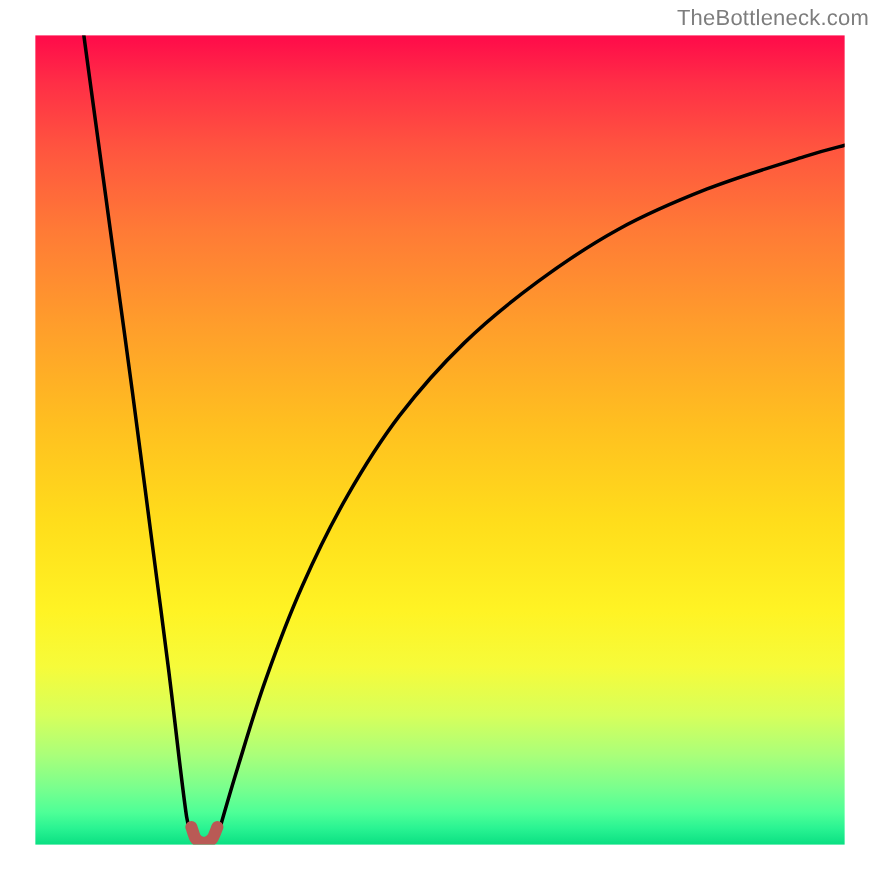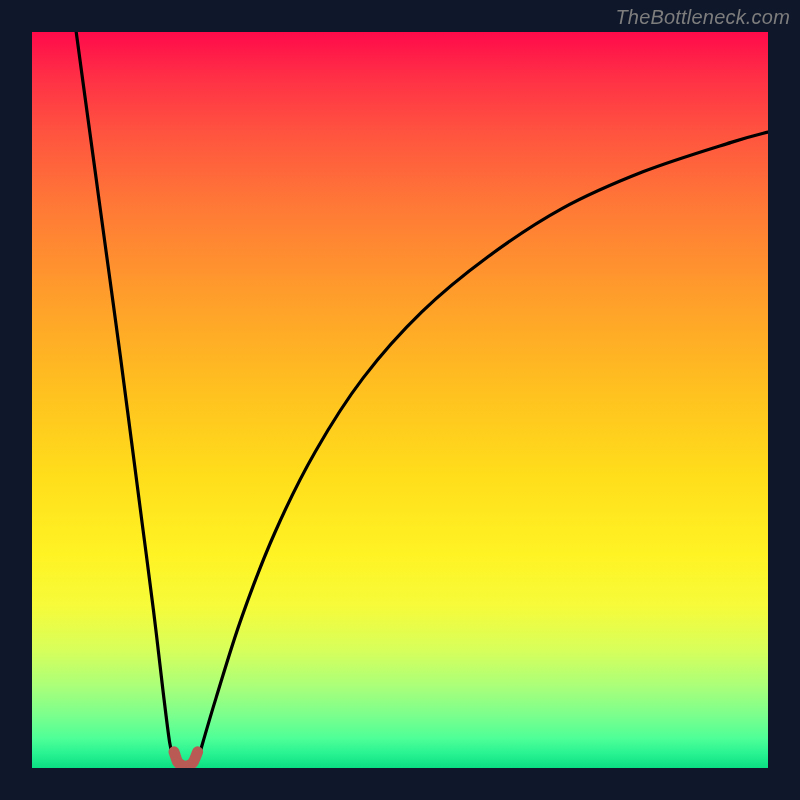--- a/index.html
+++ b/index.html
@@ -15,8 +15,7 @@
     position: absolute;
     left: 0; top: 0;
     width: 800px; height: 800px;
-    background: #0f172a;
-    font-style: italic;
+    background: #ffffff;
   }
   .plot-area {
     position: absolute;

